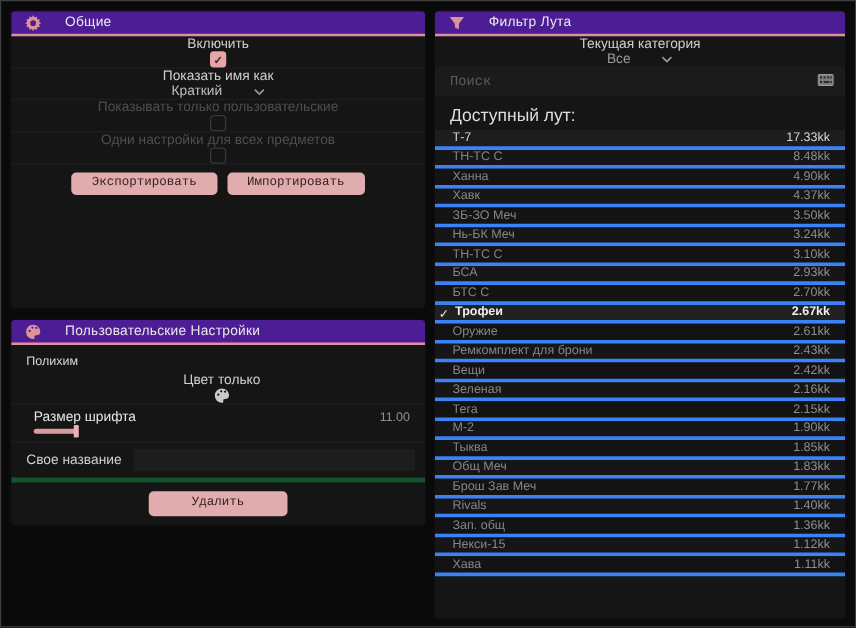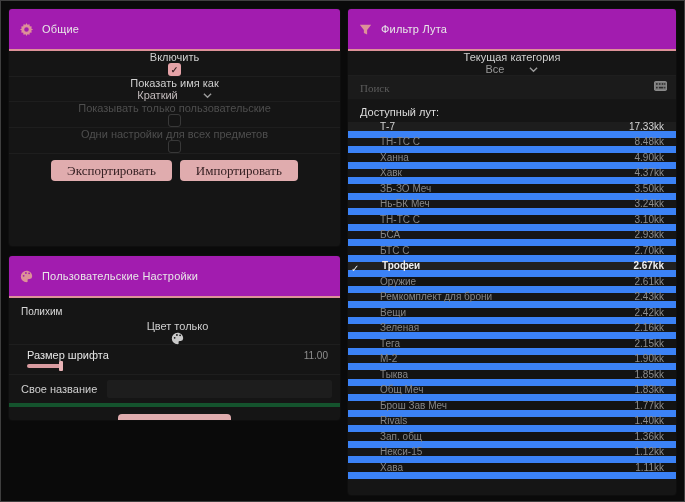--- a/index.html
+++ b/index.html
@@ -29,11 +29,11 @@
     flex-direction: column;
   }
   .panel-header {
-    background: #a21caf;
-    height: 42px;
+    background: #4c1d95;
+    height: 20px;
     display: flex;
     align-items: center;
-    gap: 9px;
+    gap: 19px;
     padding: 0 11px;
     border-bottom: 2px solid #dd9198;
     flex: 0 0 auto;

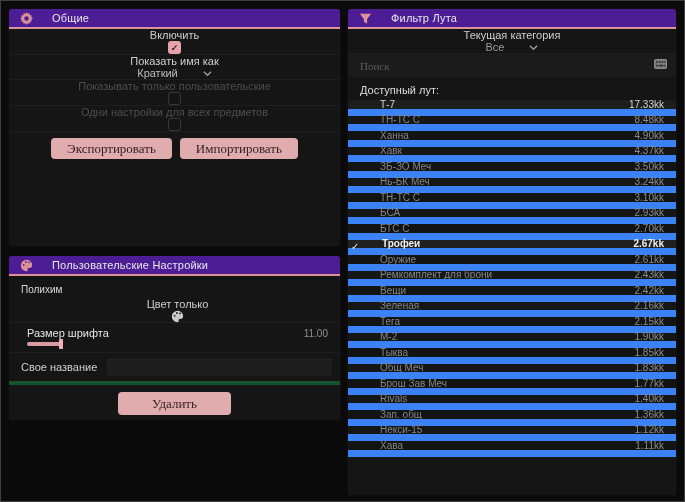--- a/index.html
+++ b/index.html
@@ -113,7 +113,7 @@
   .search-input {
     flex: 1; background: transparent; border: none;
     color: #cfcfcf; font-size: 11px;
-    font-family: Liberation Serif, serif;
+    font-family: Liberation Mono, monospace;
   }
   .search-input::placeholder { color: #5c5c5c; }
   .list-label { font-size: 11px; color: #dedede; padding: 6px 12px 4px 12px; }

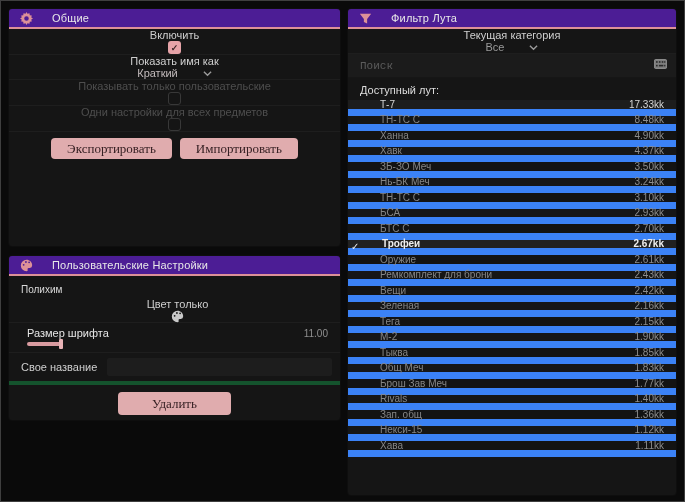--- a/index.html
+++ b/index.html
@@ -116,7 +116,7 @@
     font-family: Liberation Mono, monospace;
   }
   .search-input::placeholder { color: #5c5c5c; }
-  .list-label { font-size: 11px; color: #dedede; padding: 6px 12px 4px 12px; }
+  .list-label { font-size: 14px; color: #dedede; padding: 6px 12px 4px 12px; }
 
   .loot-list { position: relative; flex: 1; overflow: hidden; }
   .loot-row {

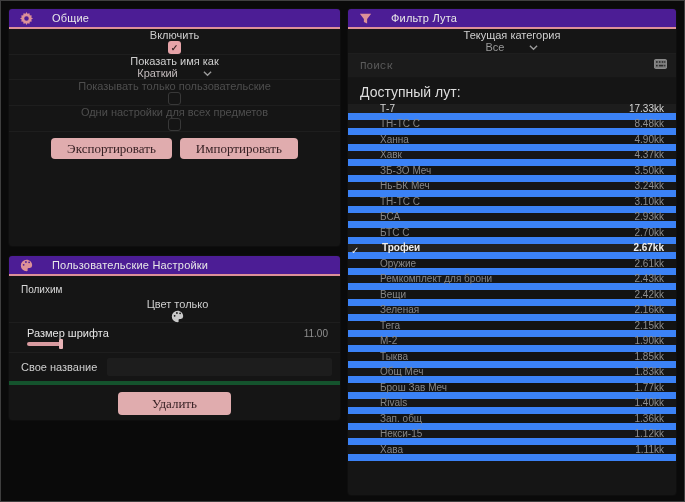--- a/index.html
+++ b/index.html
@@ -122,8 +122,8 @@
   .loot-row {
     display: flex; align-items: center; justify-content: space-between;
     height: 15.5px;
-    padding: 0 12px 0 32px;
-    border-bottom: 7px solid #3b82f6;
+    padding: 0 12px 0 14px;
+    border-bottom: 3px solid #3b82f6;
     font-size: 10px;
     position: relative;
   }

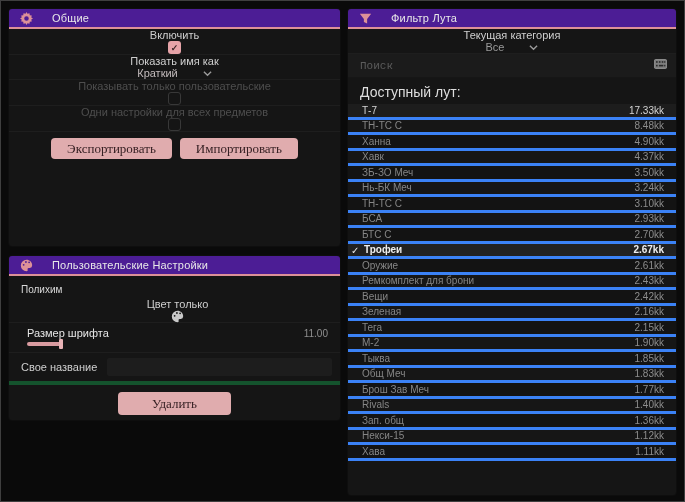--- a/index.html
+++ b/index.html
@@ -72,8 +72,8 @@
     color: #372124;
     border: none;
     border-radius: 4px;
-    font-size: 13px;
-    font-family: Liberation Serif, serif;
+    font-size: 10px;
+    font-family: Liberation Mono, monospace;
     padding: 4px 16px;
     line-height: 1;
   }

